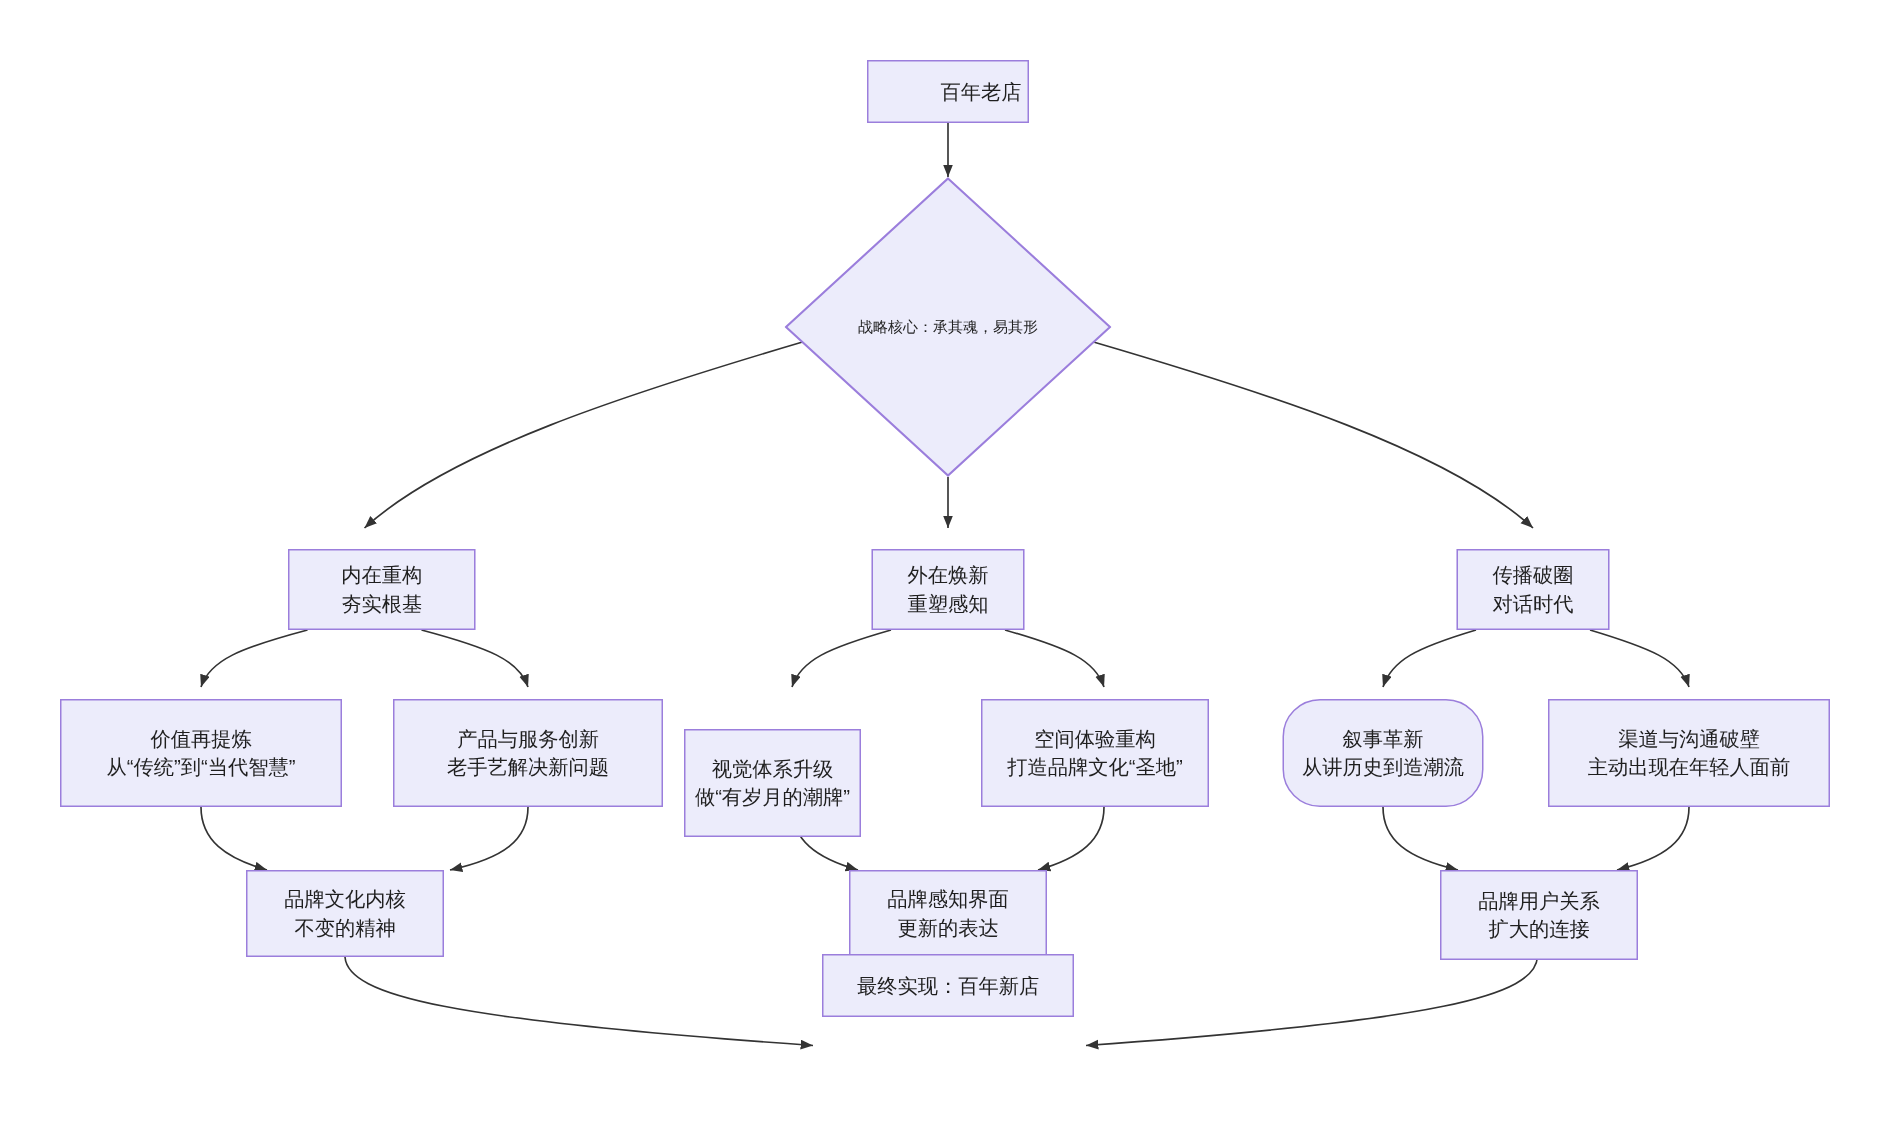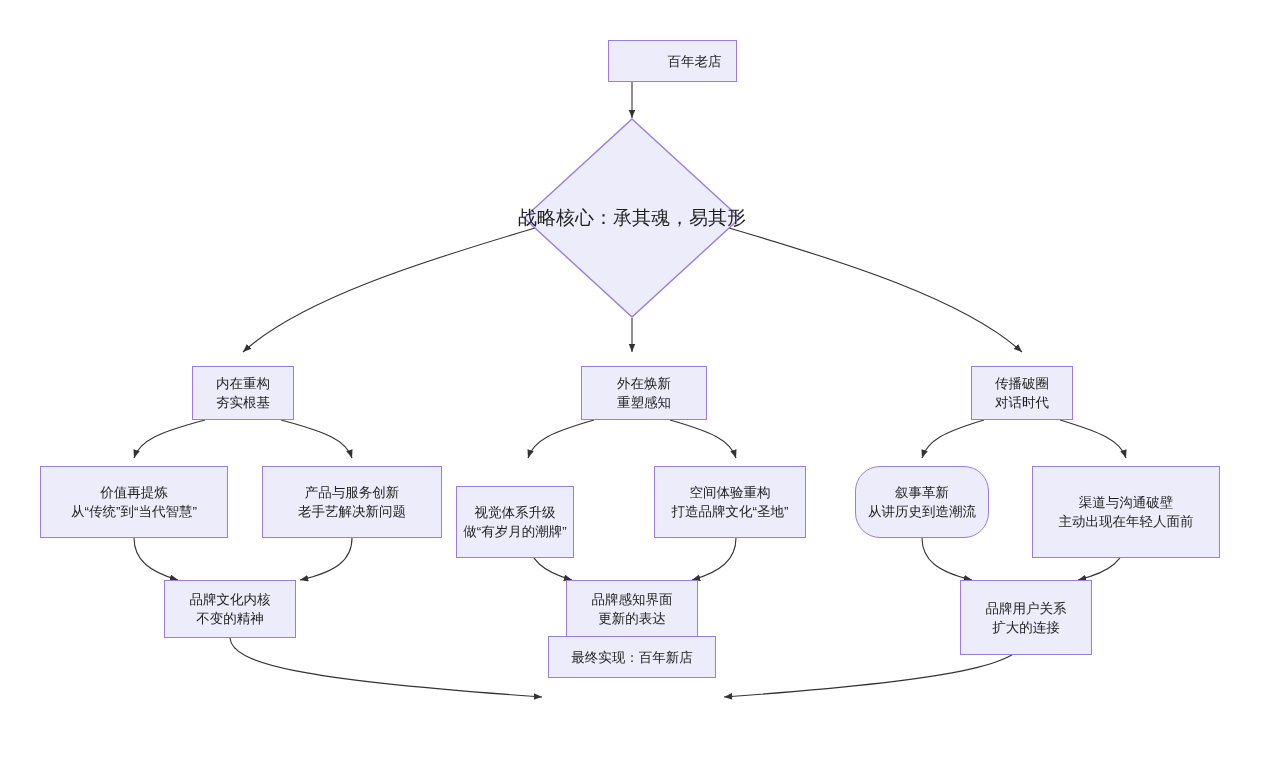--- a/index.html
+++ b/index.html
@@ -104,7 +104,7 @@
     </g>
   </svg>
 
-  <div class="node" style="left:608px; top:40px; width:129px; height:42px;padding-left:44px;">
+  <div class="node" style="left:578px; top:40px; width:108px; height:42px;padding-left:44px;">
     <span class="line">百年老店</span>
   </div>
 

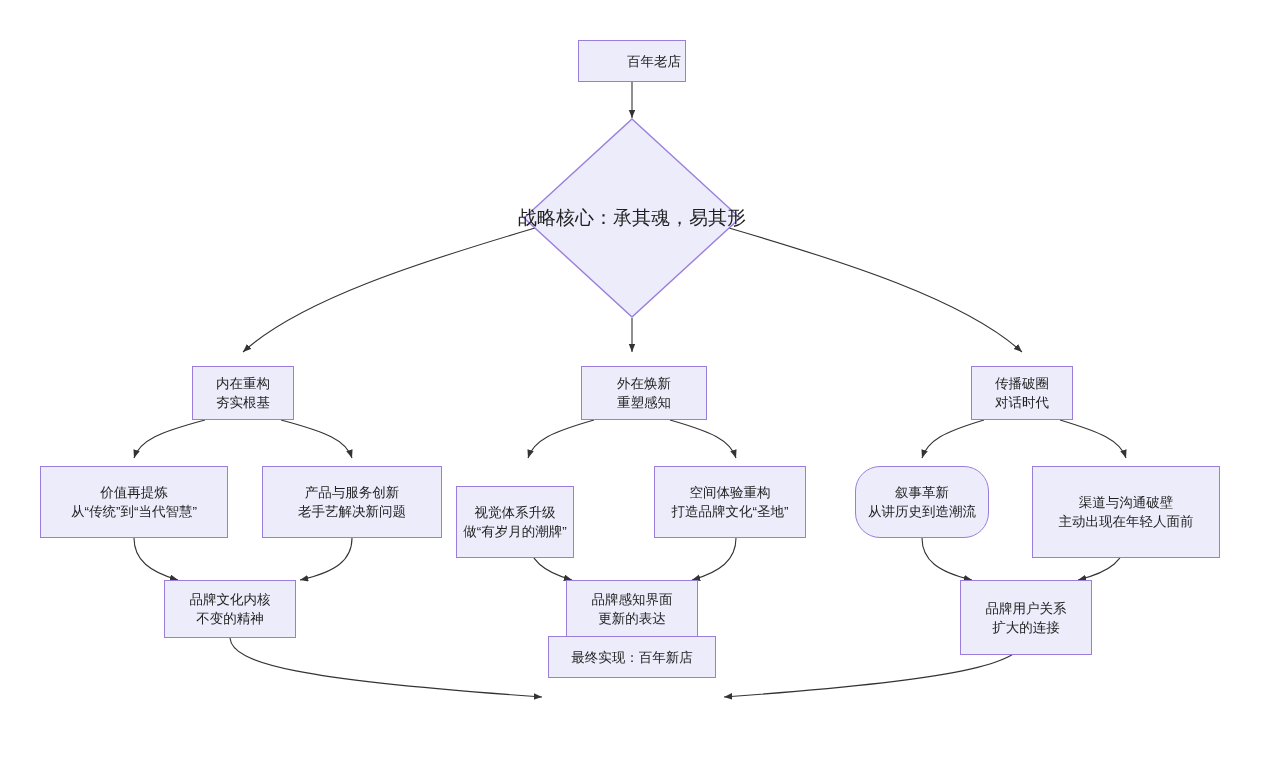--- a/index.html
+++ b/index.html
@@ -56,7 +56,7 @@
   .diamond-label {
     position: relative;
     z-index: 2;
-    font-size: 19px;
+    font-size: 10px;
     color: #1f1f1f;
     white-space: nowrap;
     text-align: right;

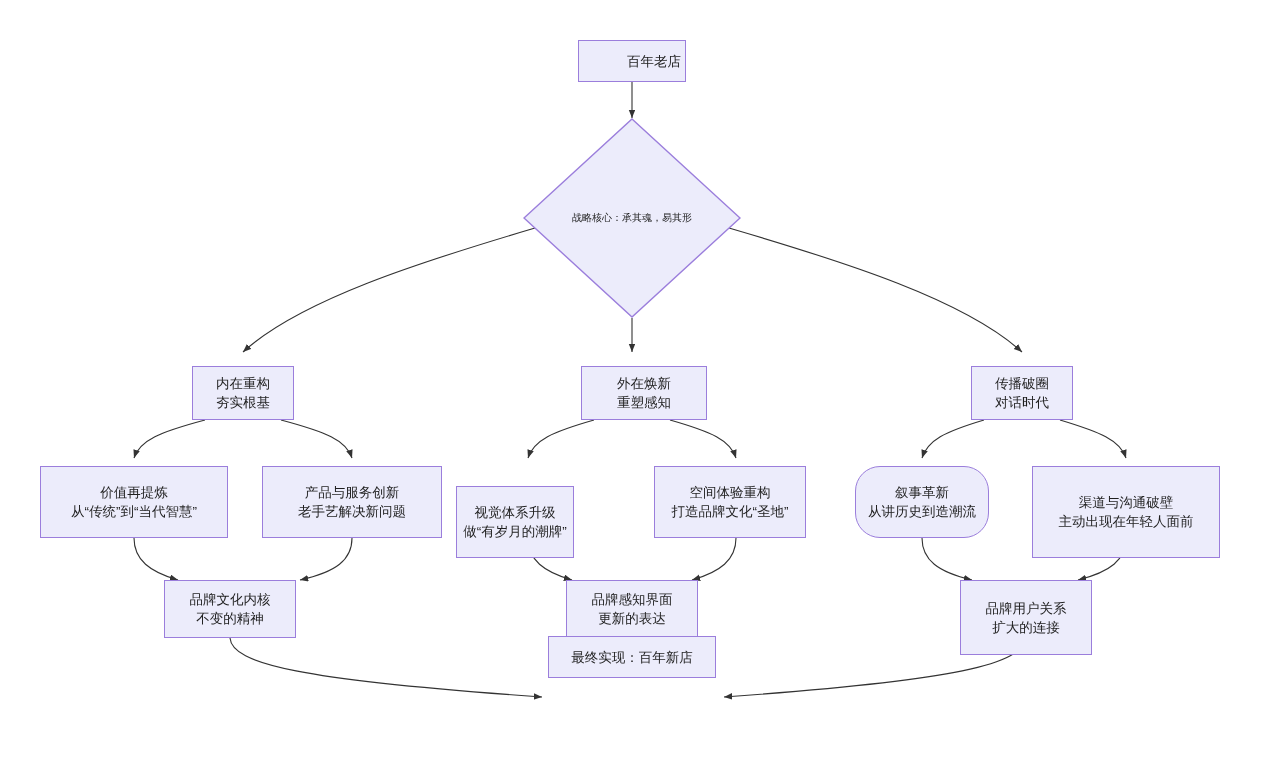--- a/index.html
+++ b/index.html
@@ -115,7 +115,7 @@
     <span class="diamond-label">战略核心：承其魂，易其形</span>
   </div>
 
-  <div class="node" style="left:192px; top:366px; width:102px; height:54px;">
+  <div class="node" style="left:192px; top:366px; width:125px; height:54px;">
     <span class="line">内在重构</span>
     <span class="line">夯实根基</span>
   </div>

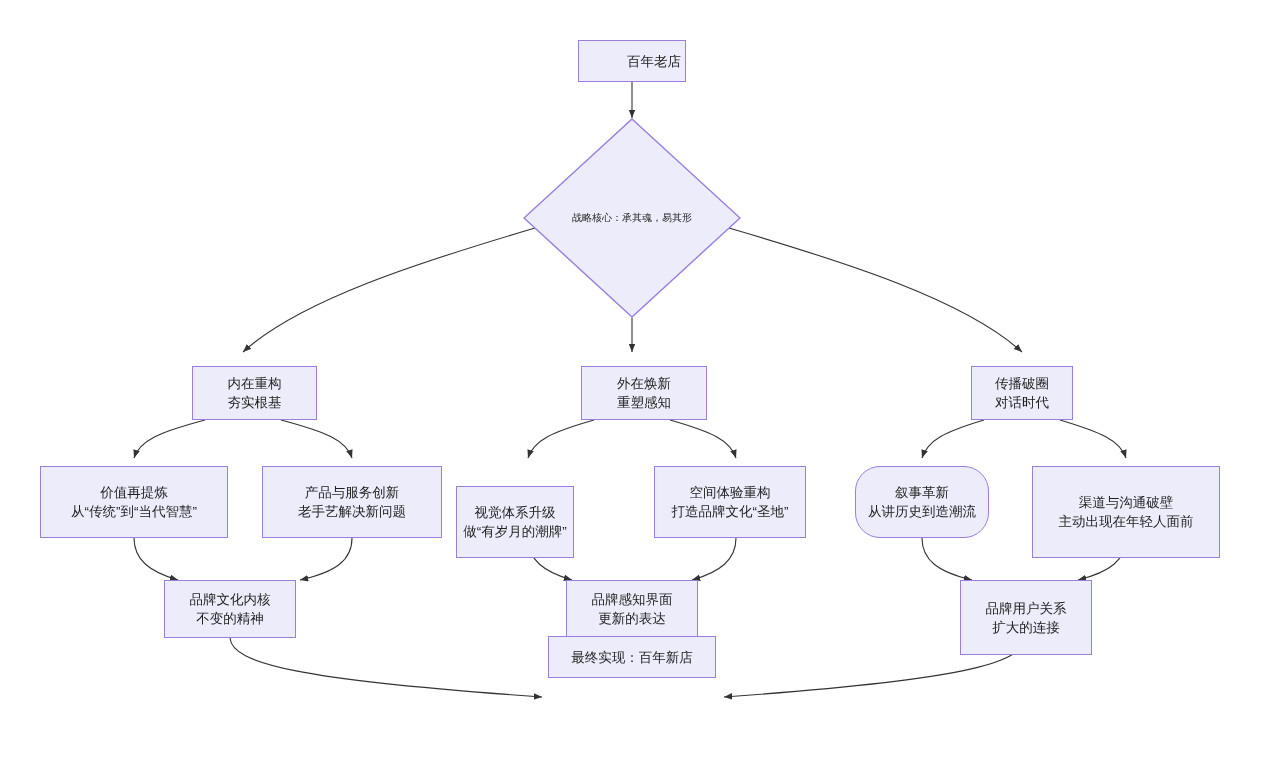--- a/index.html
+++ b/index.html
@@ -120,7 +120,7 @@
     <span class="line">夯实根基</span>
   </div>
 
-  <div class="node" style="left:581px; top:366px; width:126px; height:54px;">
+  <div class="node" style="left:581px; top:366px; width:102px; height:54px;">
     <span class="line">外在焕新</span>
     <span class="line">重塑感知</span>
   </div>

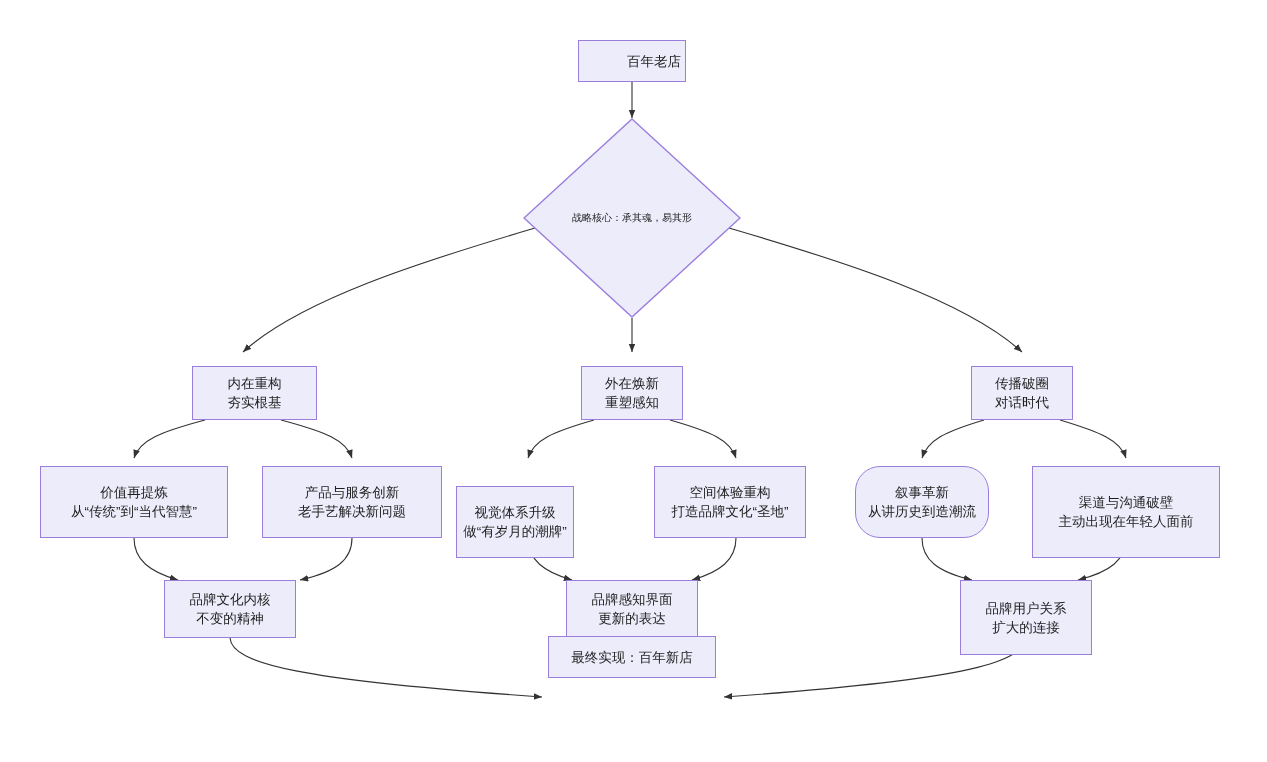--- a/index.html
+++ b/index.html
@@ -155,7 +155,7 @@
     <span class="line">从讲历史到造潮流</span>
   </div>
 
-  <div class="node" style="left:1032px; top:466px; width:188px; height:92px;">
+  <div class="node" style="left:1032px; top:466px; width:188px; height:72px;">
     <span class="line">渠道与沟通破壁</span>
     <span class="line">主动出现在年轻人面前</span>
   </div>

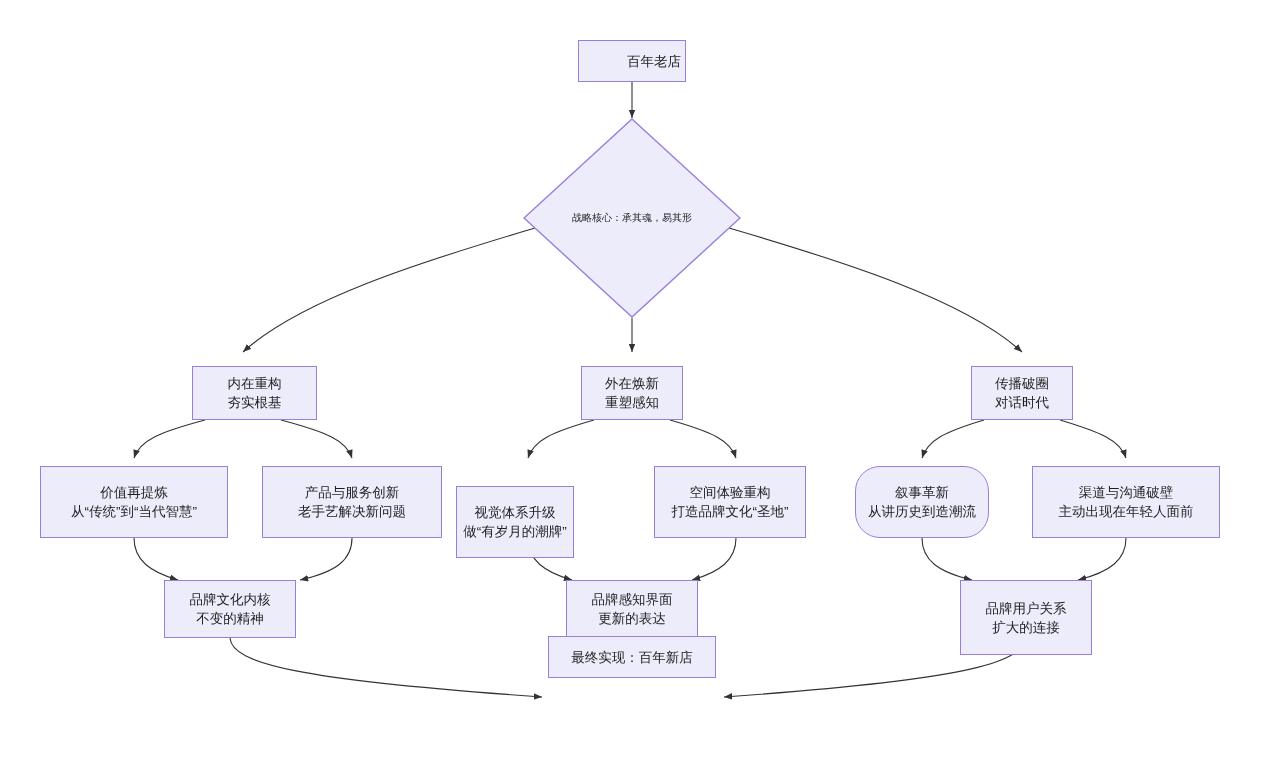--- a/index.html
+++ b/index.html
@@ -170,7 +170,7 @@
     <span class="line">更新的表达</span>
   </div>
 
-  <div class="node" style="left:960px; top:580px; width:132px; height:75px;">
+  <div class="node" style="left:960px; top:580px; width:132px; height:60px;">
     <span class="line">品牌用户关系</span>
     <span class="line">扩大的连接</span>
   </div>

